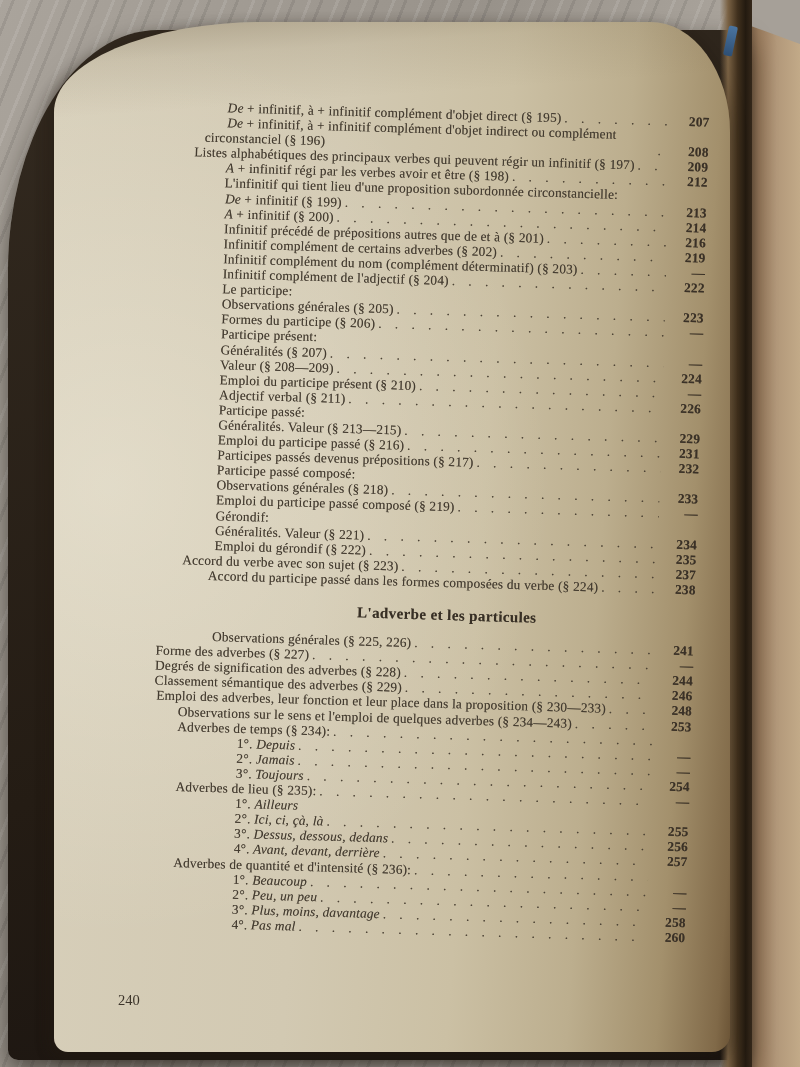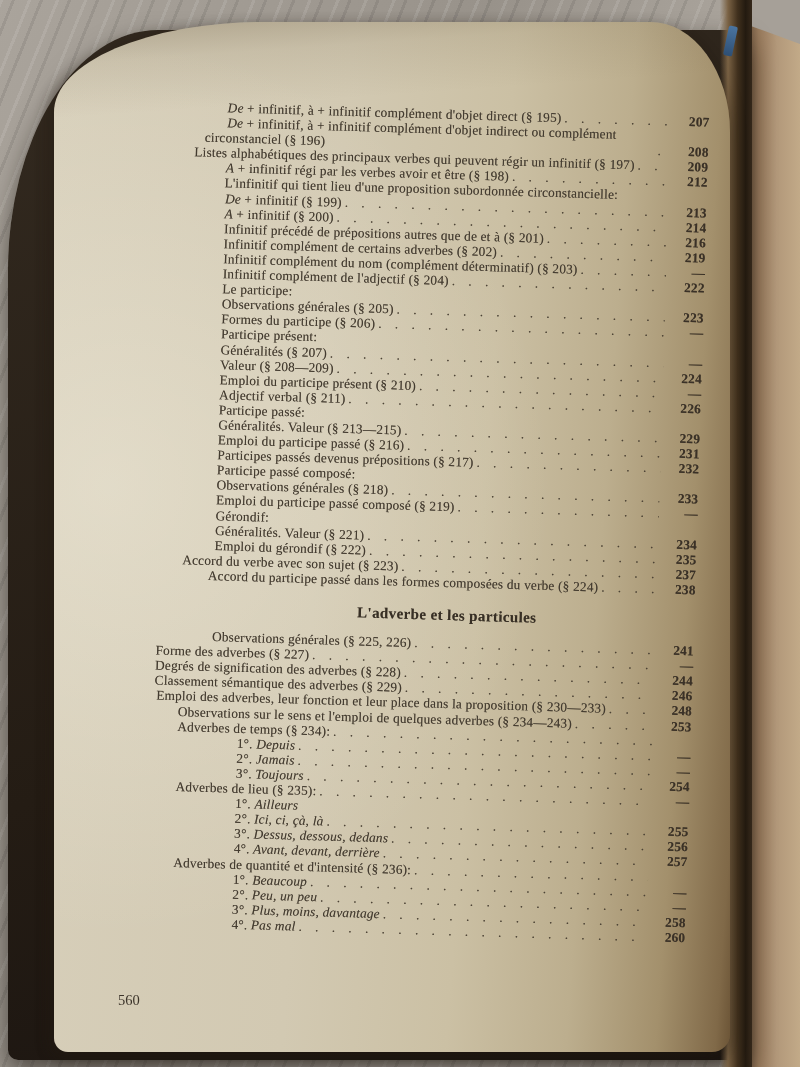--- a/index.html
+++ b/index.html
@@ -325,7 +325,7 @@
       </div>
   </div>
 
-  <div class="folio">560</div>
+  <div class="folio">240</div>
 </div>
 
 </body></html>

